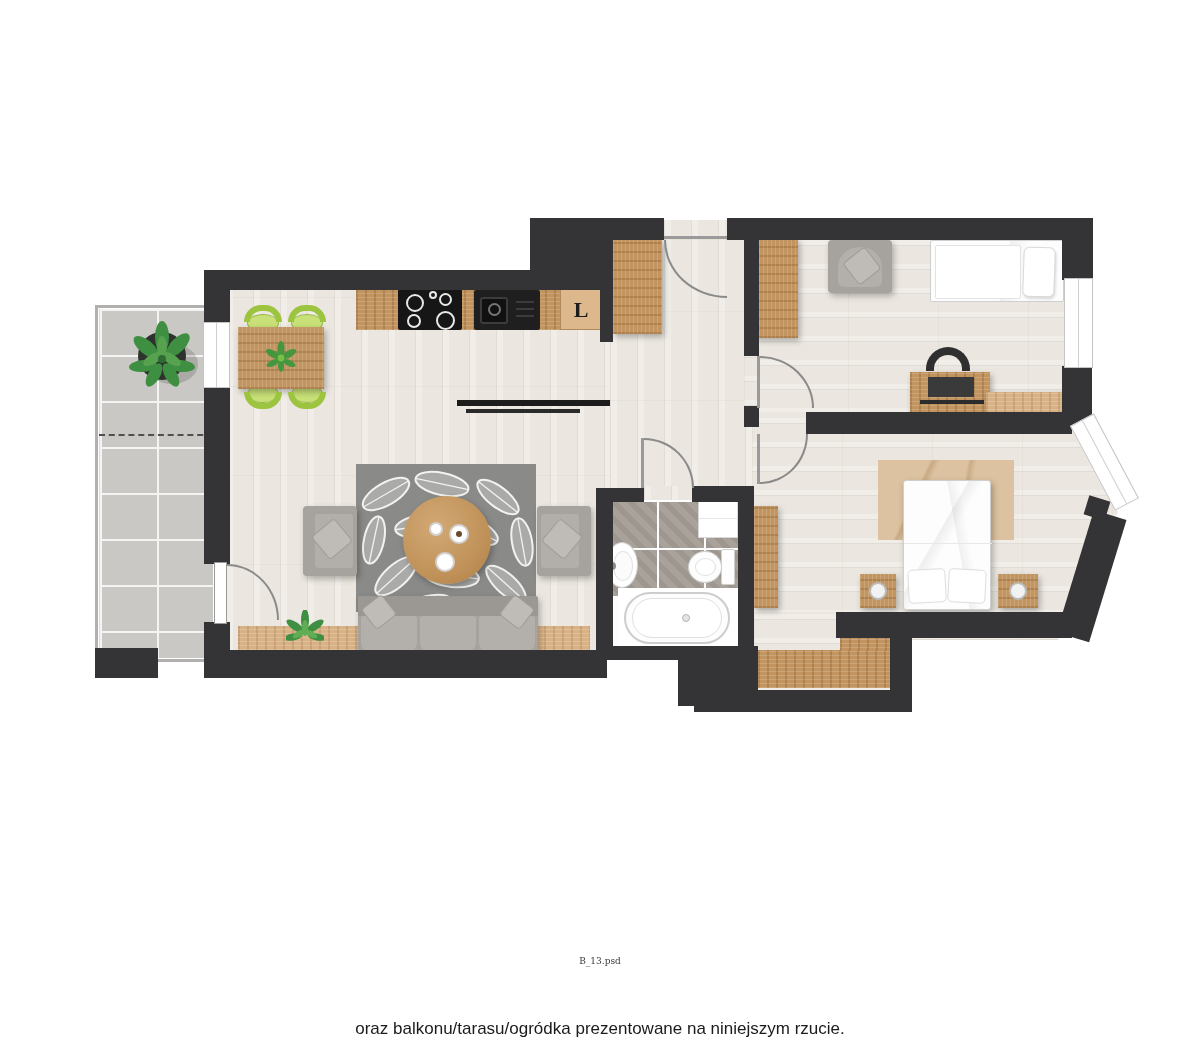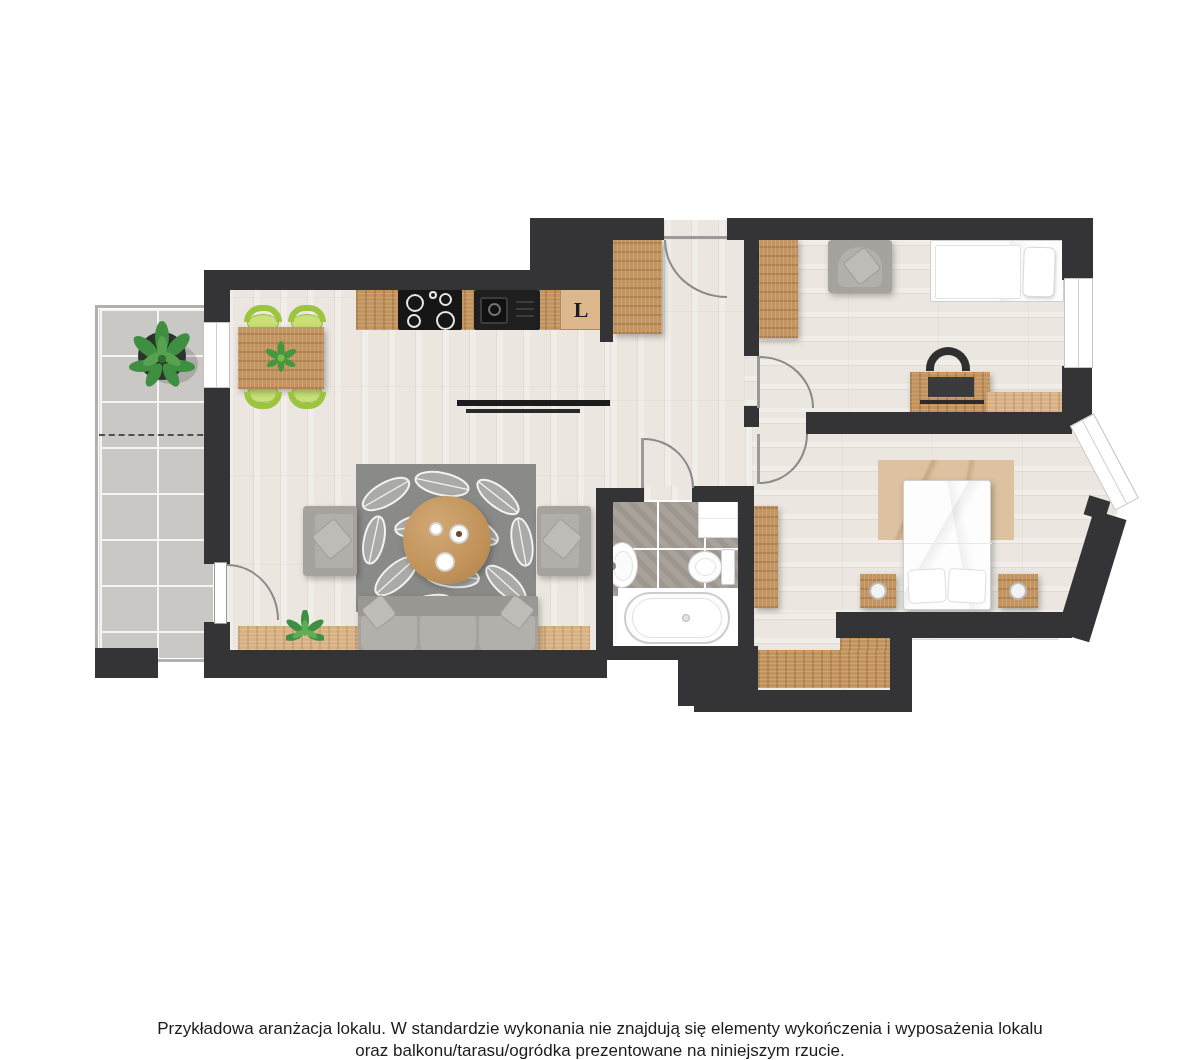--- a/index.html
+++ b/index.html
@@ -375,6 +375,7 @@
   </div>
 
   
+  <div class="footer-filename">B_13.psd</div>
   <div class="footer-disclaimer">
     <div>Przykładowa aranżacja lokalu. W standardzie wykonania nie znajdują się elementy wykończenia i wyposażenia lokalu</div>
     <div>oraz balkonu/tarasu/ogródka prezentowane na niniejszym rzucie.</div>

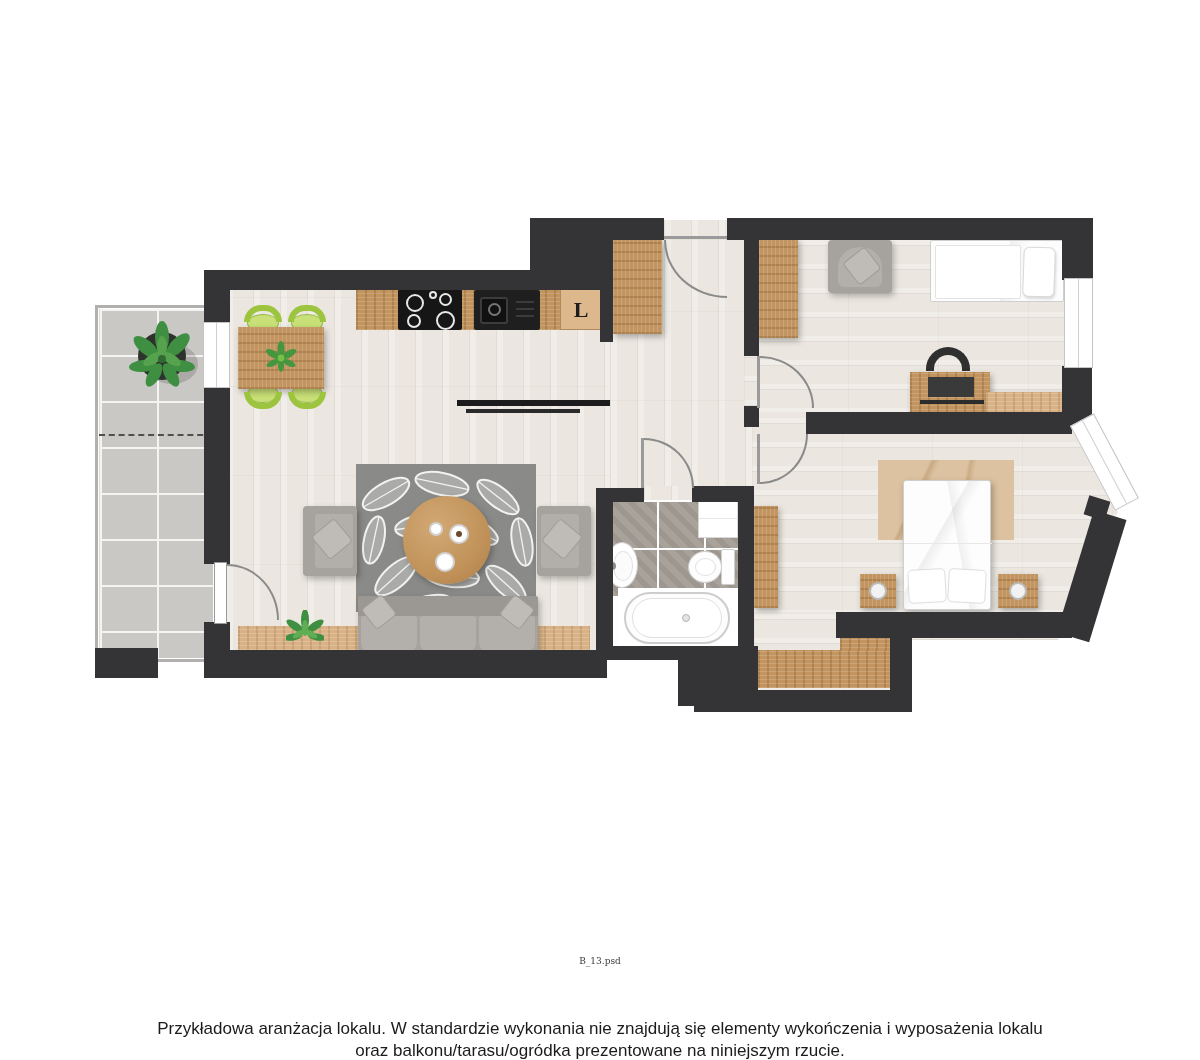--- a/index.html
+++ b/index.html
@@ -377,7 +377,6 @@
   
   <div class="footer-filename">B_13.psd</div>
   <div class="footer-disclaimer">
-    <div>Przykładowa aranżacja lokalu. W standardzie wykonania nie znajdują się elementy wykończenia i wyposażenia lokalu</div>
     <div>oraz balkonu/tarasu/ogródka prezentowane na niniejszym rzucie.</div>
   </div>
 

